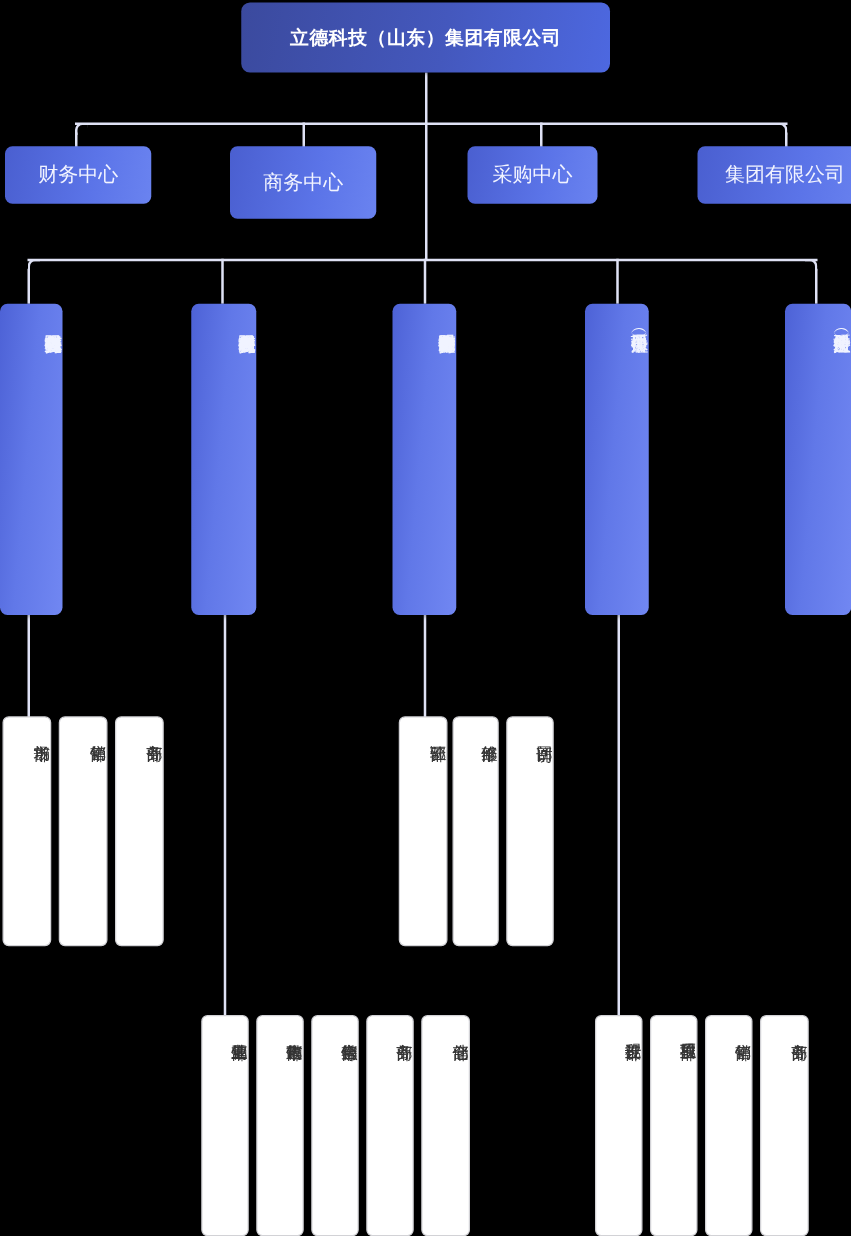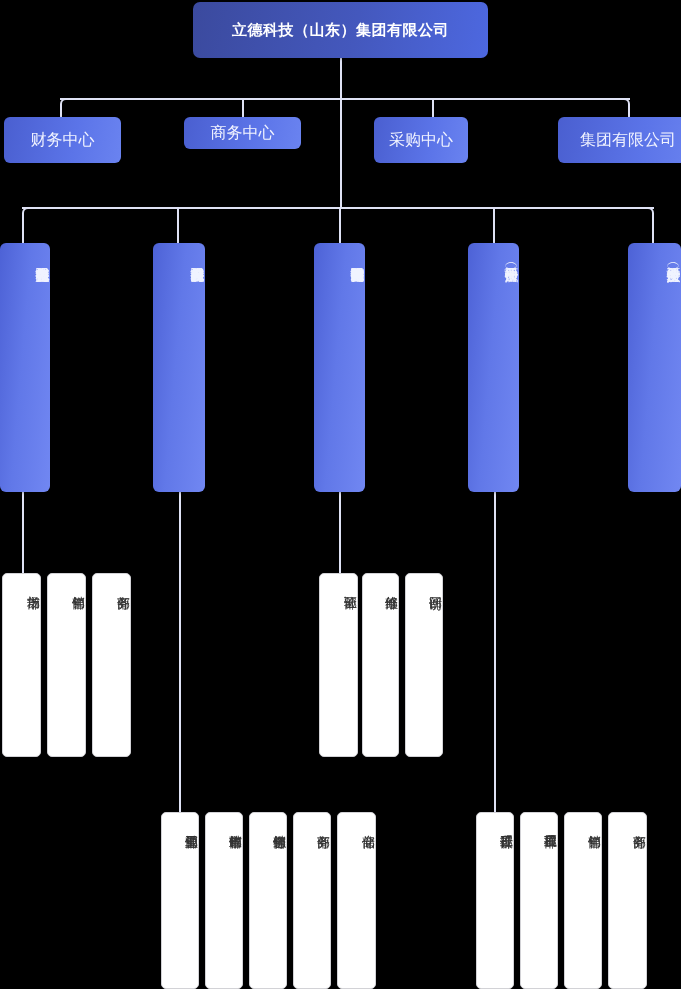--- a/index.html
+++ b/index.html
@@ -94,7 +94,7 @@
   <div class="node center" style="left:4px;top:117px;width:117px;height:46px;">
     <span>财务中心</span>
   </div>
-  <div class="node center" style="left:184px;top:117px;width:117px;height:32px;">
+  <div class="node center" style="left:184px;top:117px;width:117px;height:58px;">
     <span>商务中心</span>
   </div>
   <div class="node center" style="left:374px;top:117px;width:94px;height:46px;">

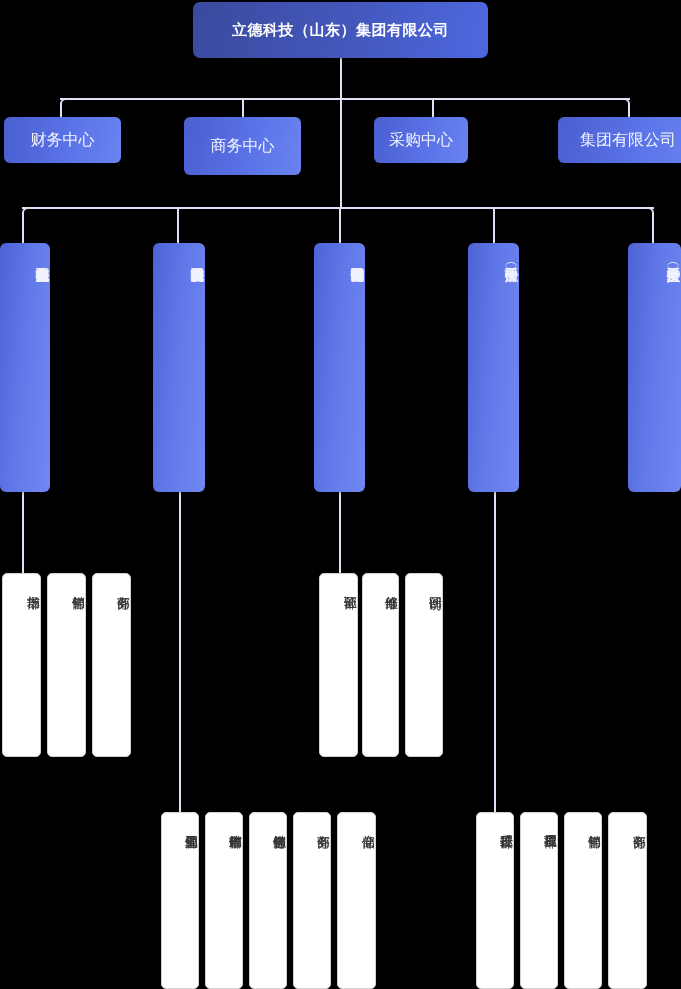--- a/index.html
+++ b/index.html
@@ -97,7 +97,7 @@
   <div class="node center" style="left:184px;top:117px;width:117px;height:58px;">
     <span>商务中心</span>
   </div>
-  <div class="node center" style="left:374px;top:117px;width:94px;height:46px;">
+  <div class="node center" style="left:374px;top:117px;width:104px;height:46px;">
     <span>采购中心</span>
   </div>
   <div class="node center" style="left:558px;top:117px;width:140px;height:46px;">

